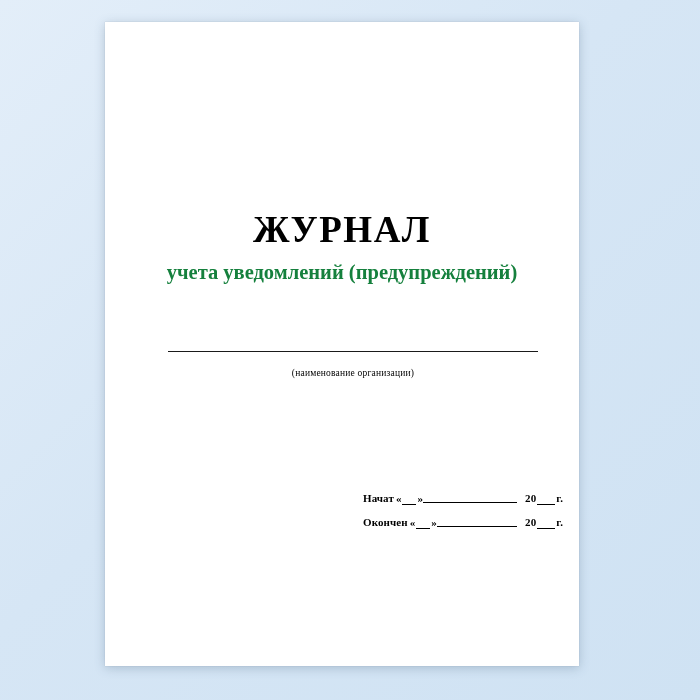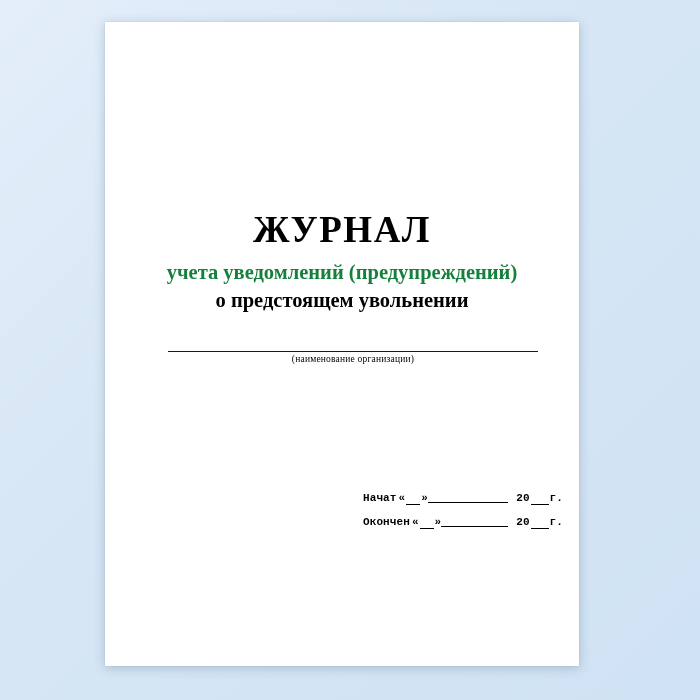--- a/index.html
+++ b/index.html
@@ -139,7 +139,6 @@
       <div class="title-block">
         <div class="main-title">ЖУРНАЛ</div>
         <div class="subtitle-1">учета уведомлений (предупреждений)</div>
-        <div class="subtitle-2">о предстоящем увольнении</div>
       </div>
 
       <div class="org-block">

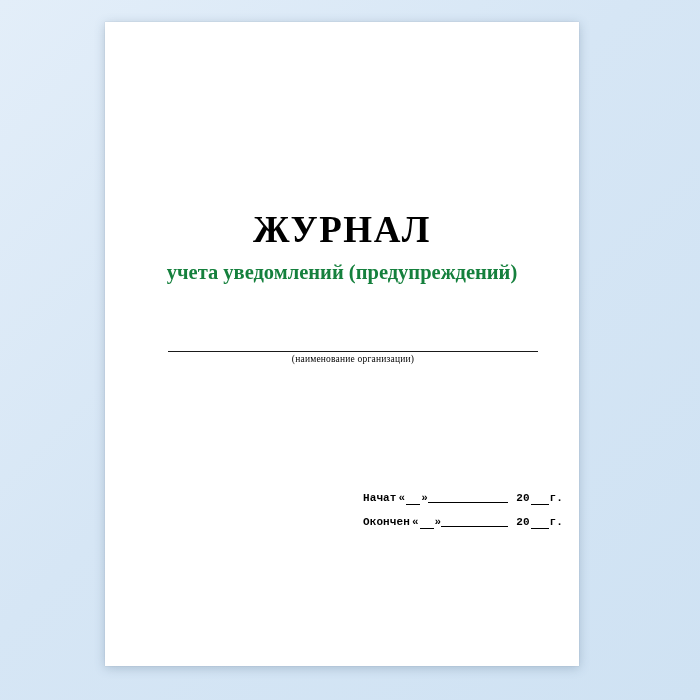--- a/index.html
+++ b/index.html
@@ -76,7 +76,7 @@
     border-bottom: 1px solid #1a1a1a;
   }
   .org-caption {
-    margin-top: 2px;
+    margin-top: 16px;
     font-size: 9.5px;
     color: #000;
     letter-spacing: 0.2px;

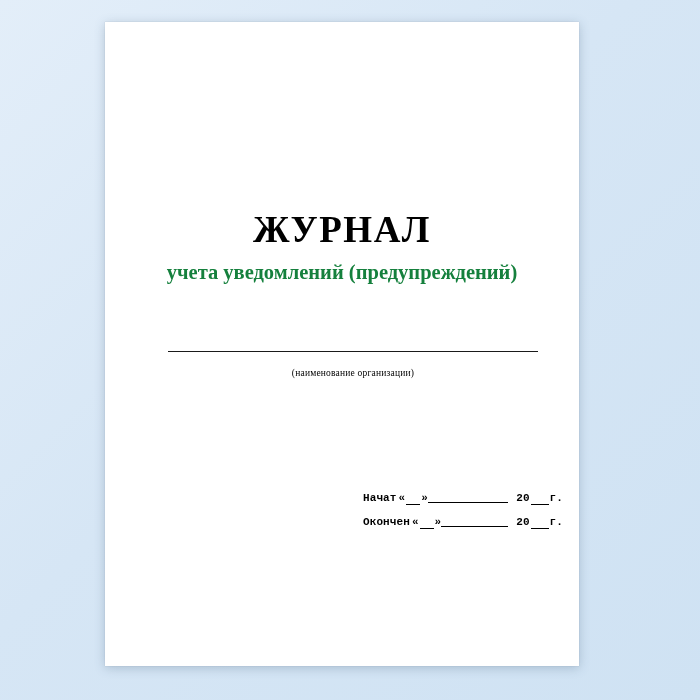--- a/index.html
+++ b/index.html
@@ -96,7 +96,6 @@
     white-space: nowrap;
     margin-bottom: 12px;
     letter-spacing: 0.1px;
-    font-family: Liberation Mono, monospace;
   }
   .date-label {
     margin-right: 2px;

